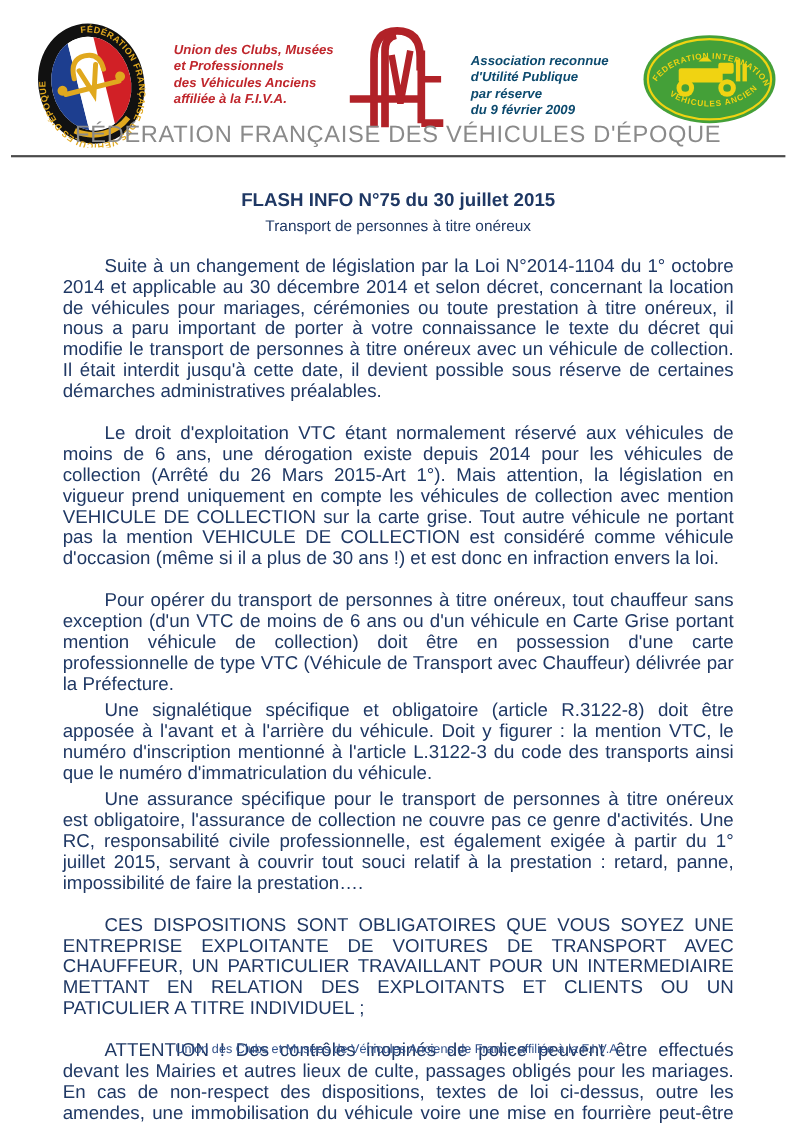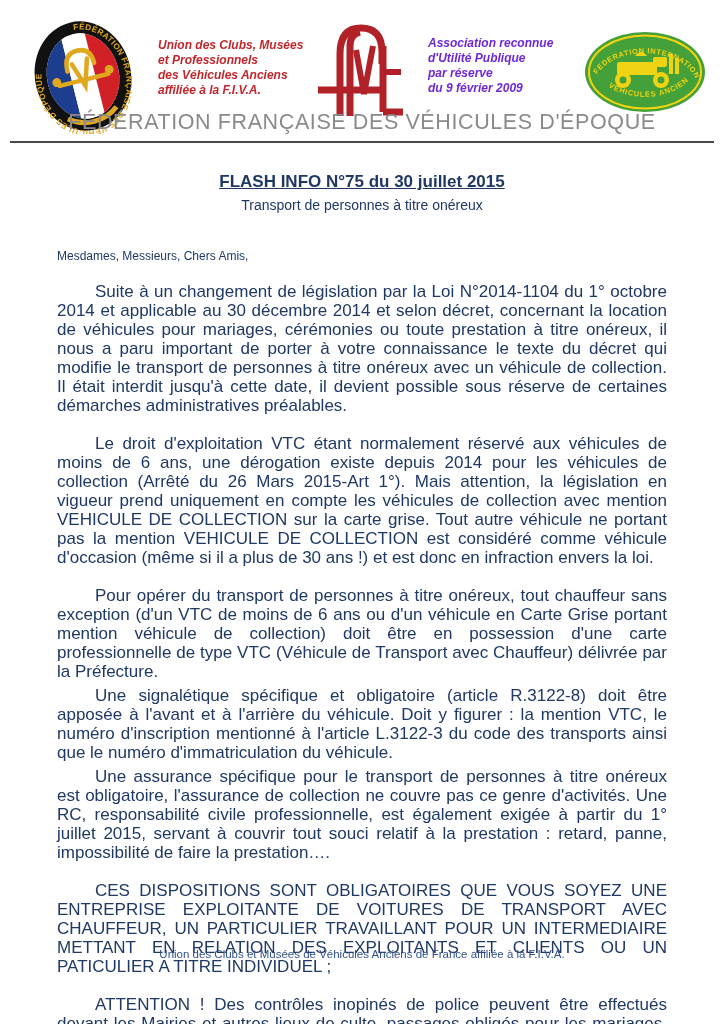--- a/index.html
+++ b/index.html
@@ -14,8 +14,8 @@
   .hdr-union{position:absolute;left:158px;top:38px;width:152px;
     color:#c0272d;font-weight:bold;font-size:12px;line-height:15px;font-style:italic;}
   .hdr-logo{position:absolute;left:316px;top:20px;}
-  .hdr-assoc{position:absolute;left:428px;top:36px;width:150px;text-align:left;
-    color:#6d28d9;font-weight:bold;font-size:12px;line-height:15px;font-style:italic;}
+  .hdr-assoc{position:absolute;left:428px;top:48px;width:150px;text-align:left;
+    color:#0c4a6e;font-weight:bold;font-size:12px;line-height:15px;font-style:italic;}
   .hdr-fiva{position:absolute;left:583px;top:30px;}
   .org-title{position:absolute;left:0;right:0;top:110px;text-align:center;
     color:#8a8a8a;font-size:21.5px;letter-spacing:0.6px;font-weight:400;}

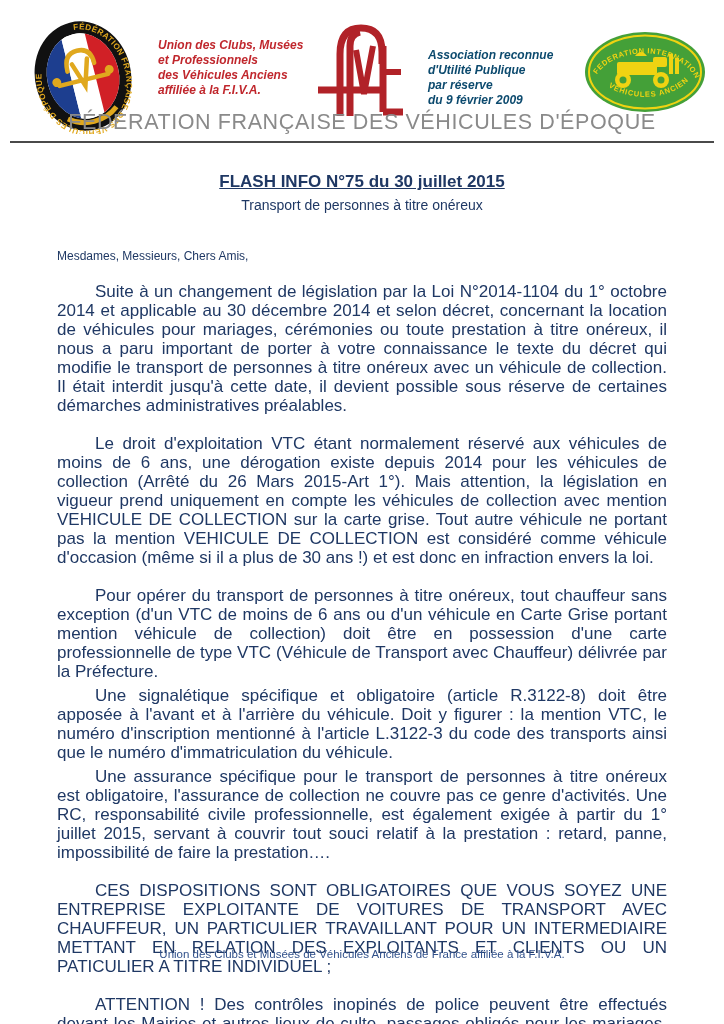--- a/index.html
+++ b/index.html
@@ -22,7 +22,7 @@
   .hdr-rule{position:absolute;left:10px;right:10px;top:141px;height:2px;background:#4a4a4a;}
   
   .main{position:absolute;left:57px;right:57px;top:160px;}
-  .title1{text-align:center;font-size:17px;font-weight:bold;margin:12px 0 0;text-decoration:underline;}
+  .title1{text-align:center;font-size:17px;font-weight:bold;margin:12px 0 0;}
   .title2{text-align:center;font-size:14px;font-weight:400;margin:5px 0 0;}
   .greeting{margin-top:36px;font-size:12px;}
   .para{margin:19px 0 0;font-size:17px;line-height:19px;text-align:justify;text-indent:38px;}

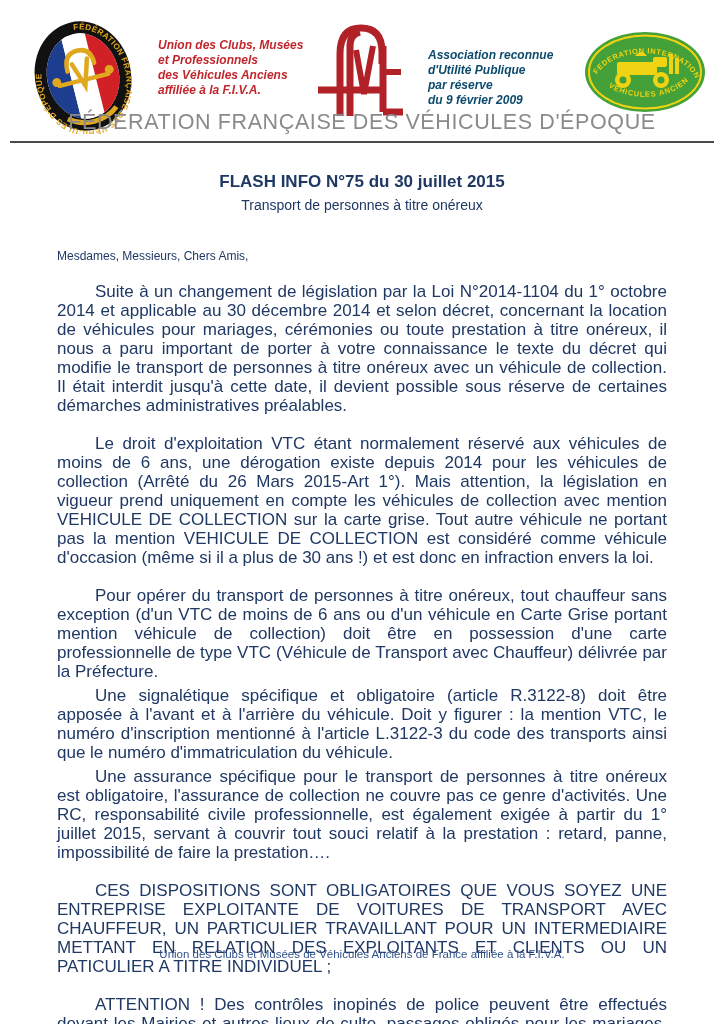--- a/index.html
+++ b/index.html
@@ -135,7 +135,6 @@
     <div class="title1">FLASH INFO N°75 du 30 juillet 2015</div>
     <div class="title2">Transport de personnes à titre onéreux</div>
 
-    <div class="greeting">Mesdames, Messieurs, Chers Amis,</div>
 
     <p class="para">Suite à un changement de législation par la Loi N°2014-1104 du 1° octobre 2014 et applicable au 30 décembre 2014 et selon décret, concernant la location de véhicules pour mariages, cérémonies ou toute prestation à titre onéreux, il nous a paru important de porter à votre connaissance le texte du décret qui modifie le transport de personnes à titre onéreux avec un véhicule de collection. Il était interdit jusqu'à cette date, il devient possible sous réserve de certaines démarches administratives préalables.</p>
     <p class="para">Le droit d'exploitation VTC étant normalement réservé aux véhicules de moins de 6 ans, une dérogation existe depuis 2014 pour les véhicules de collection (Arrêté du 26 Mars 2015-Art 1°). Mais attention, la législation en vigueur prend uniquement en compte les véhicules de collection avec mention VEHICULE DE COLLECTION sur la carte grise. Tout autre véhicule ne portant pas la mention VEHICULE DE COLLECTION est considéré comme véhicule d'occasion (même si il a plus de 30 ans !) et est donc en infraction envers la loi.</p>

